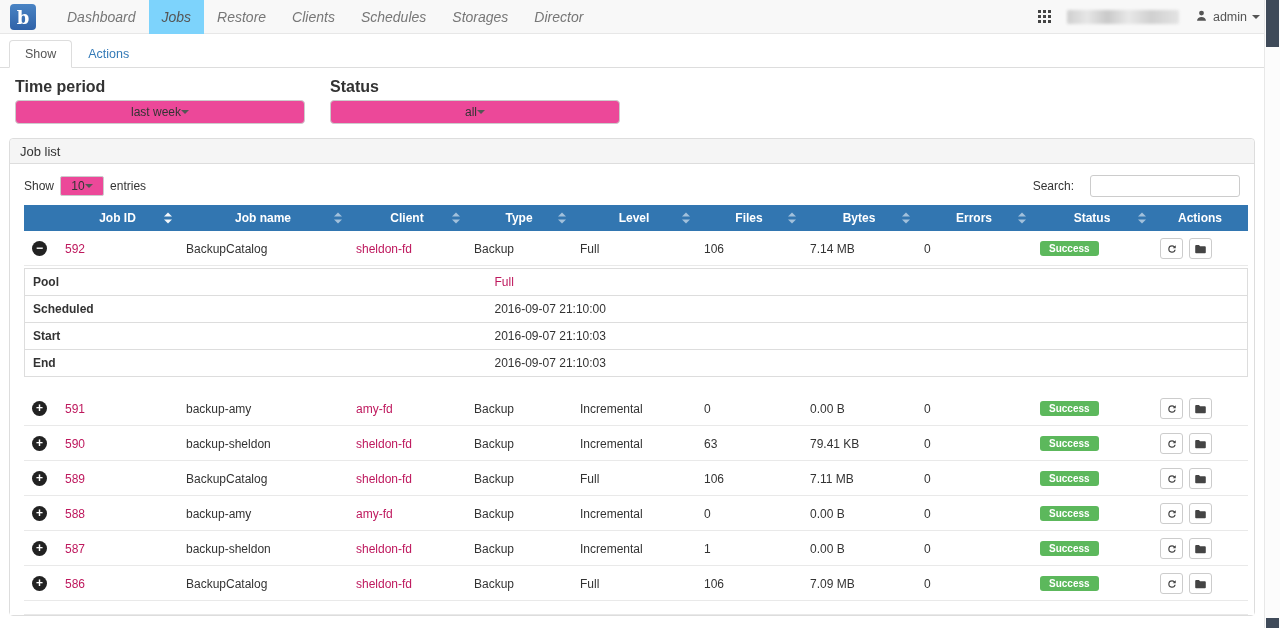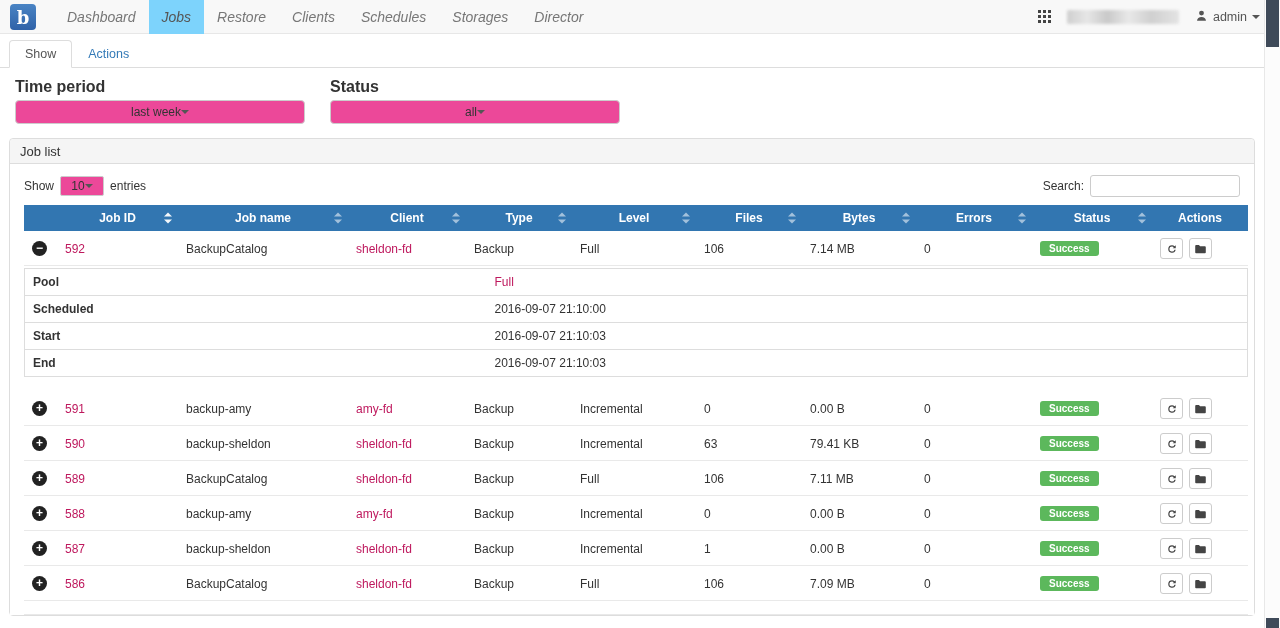--- a/index.html
+++ b/index.html
@@ -52,7 +52,7 @@
                     margin-bottom:8px; font-size:12px; height:23px; }
   .length { display:flex; align-items:center; gap:6px; }
   .selectbox.small { width:44px; height:20px; border-radius:2px; padding:0 5px; }
-  .search-wrap { display:flex; align-items:center; gap:6px; }
+  .search-wrap { display:flex; align-items:center; gap:16px; }
   .search-wrap input { width:150px; height:22px; border:1px solid #ccc; border-radius:3px;
                        padding:0 6px; font-size:12px; font-family:inherit; }
 

